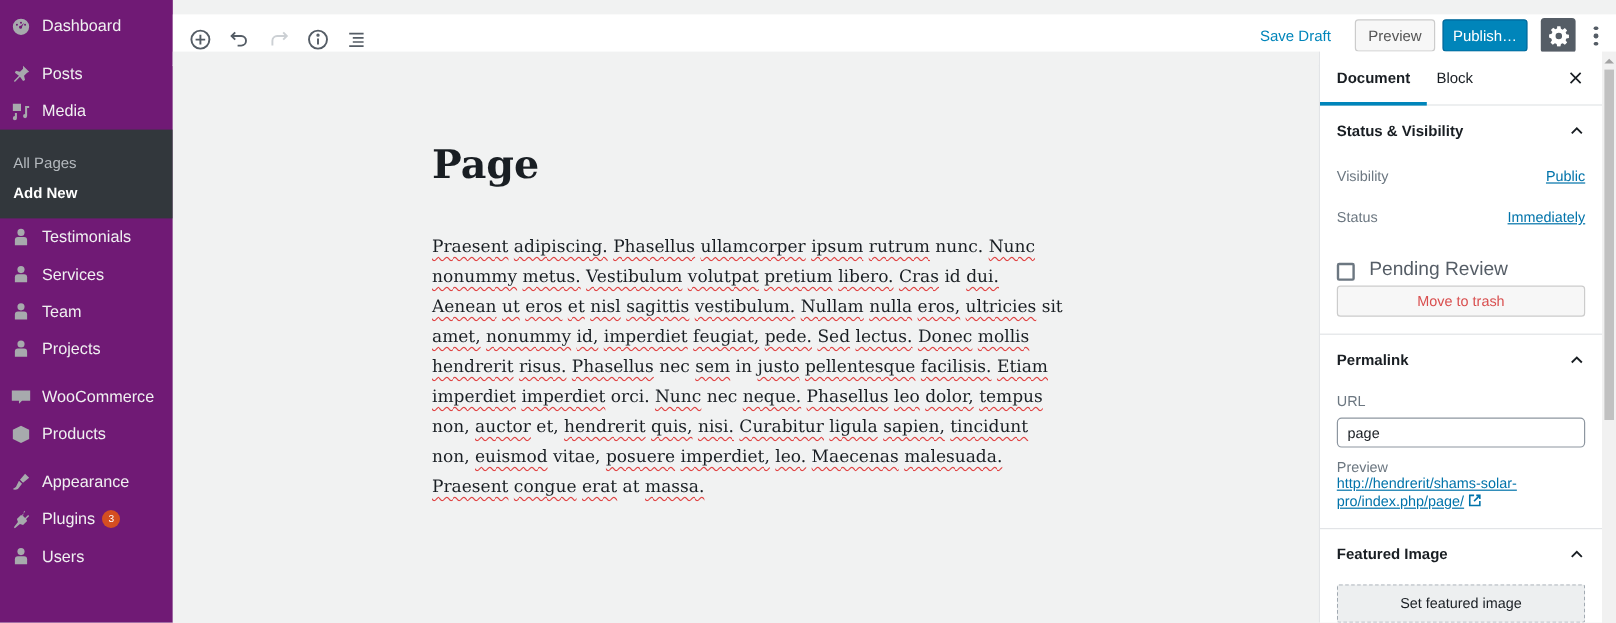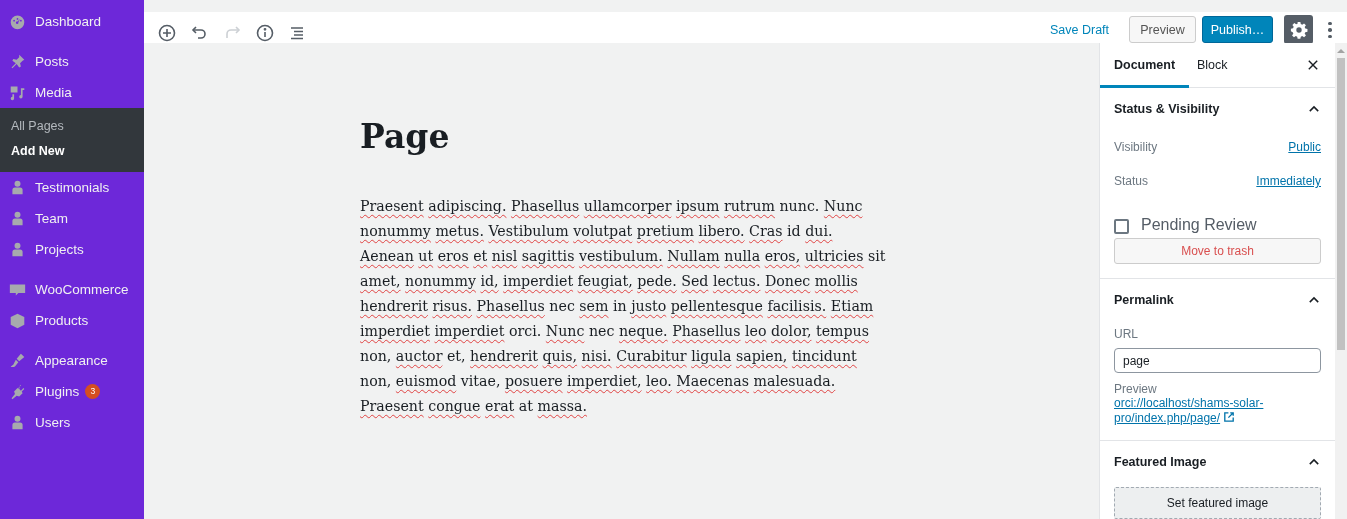--- a/index.html
+++ b/index.html
@@ -7,7 +7,7 @@
   .root { position: relative; width: 1347px; height: 519px; }
 
   
-  .adminbar { position: absolute; left: 0; top: 0; width: 144px; height: 519px; background: #6d28d9; color: #eee; }
+  .adminbar { position: absolute; left: 0; top: 0; width: 144px; height: 519px; background: #701a75; color: #eee; }
   .menu-item { position: relative; display: flex; align-items: center; height: 31px; padding-left: 8px; font-size: 13.5px; color: #f0f0f1; cursor: pointer; }
   .menu-item .ico { width: 18px; height: 18px; margin-right: 9px; display: inline-flex; align-items: center; justify-content: center; color: #a7aaad; }
   .menu-item .ico svg { width: 17px; height: 17px; fill: #a7aaad; }

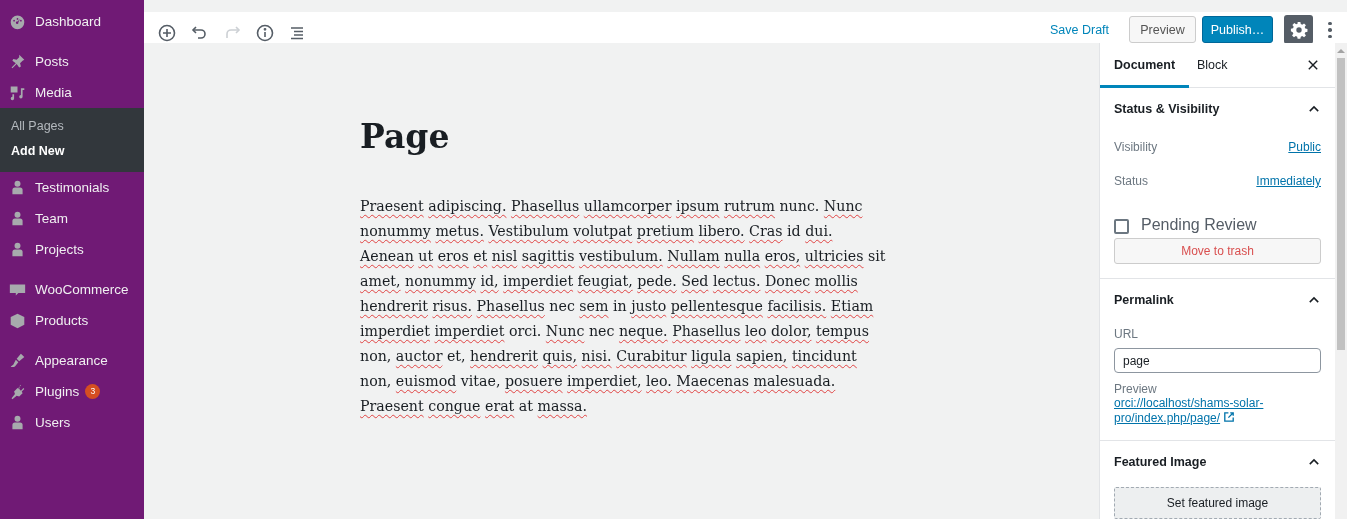--- a/index.html
+++ b/index.html
@@ -14,7 +14,7 @@
   .menu-item.active { background: #0073aa; color: #fff; }
   .menu-item.active .ico svg { fill: #fff; }
   .menu-item.active::after { content: ""; position: absolute; right: 0; top: 8px; border: 7px solid transparent; border-right-color: #f1f2f2; }
-  .submenu { background: #32373c; padding: 6px 0 8px; }
+  .submenu { background: #32373c; padding: 16px 0 8px; }
   .submenu .sub { font-size: 12.5px; padding: 0 0 0 11px; height: 25px; line-height: 25px; color: #b4b9be; cursor: pointer; }
   .submenu .sub.current { color: #fff; font-weight: bold; }
   .badge { display: inline-block; margin-left: 6px; width: 15px; height: 15px; border-radius: 50%; background: #d54e21; color: #fff; font-size: 8.5px; line-height: 15px; text-align: center; }

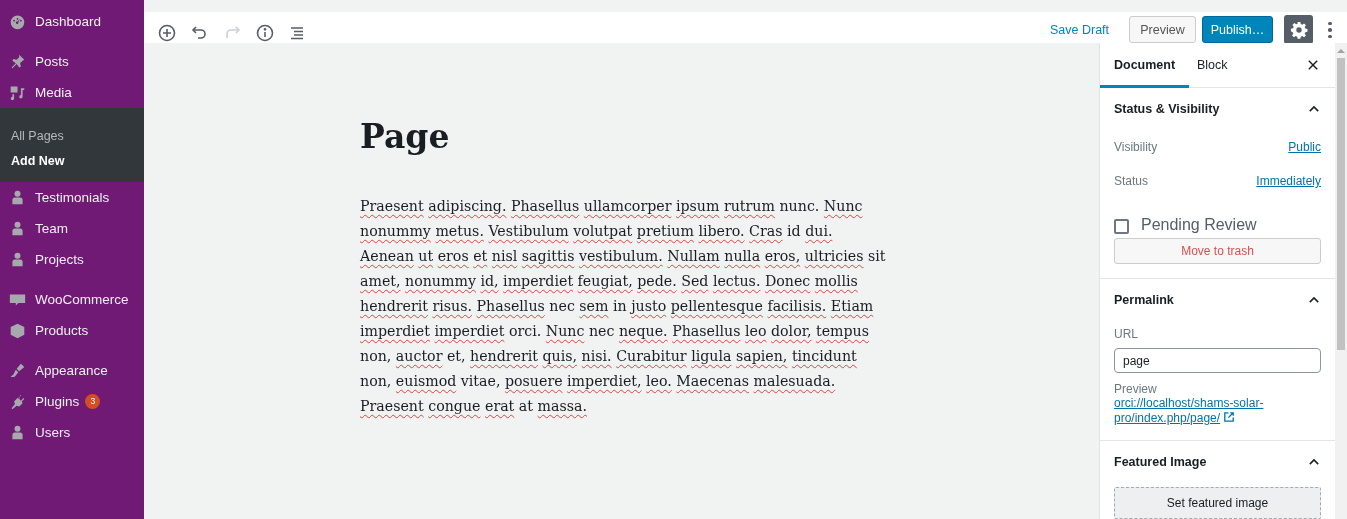--- a/index.html
+++ b/index.html
@@ -112,6 +112,15 @@
             <path d="M4 18v-5a3 3 0 0 1 3-3h6a3 3 0 0 1 3 3v5z"></path>
           </svg>
         </span>
+      <span>Services</span>
+    </div>
+    <div class="menu-item">
+      <span class="ico">
+          <svg viewBox="0 0 20 20">
+            <circle cx="10" cy="5.5" r="3.5"></circle>
+            <path d="M4 18v-5a3 3 0 0 1 3-3h6a3 3 0 0 1 3 3v5z"></path>
+          </svg>
+        </span>
       <span>Team</span>
     </div>
     <div class="menu-item">

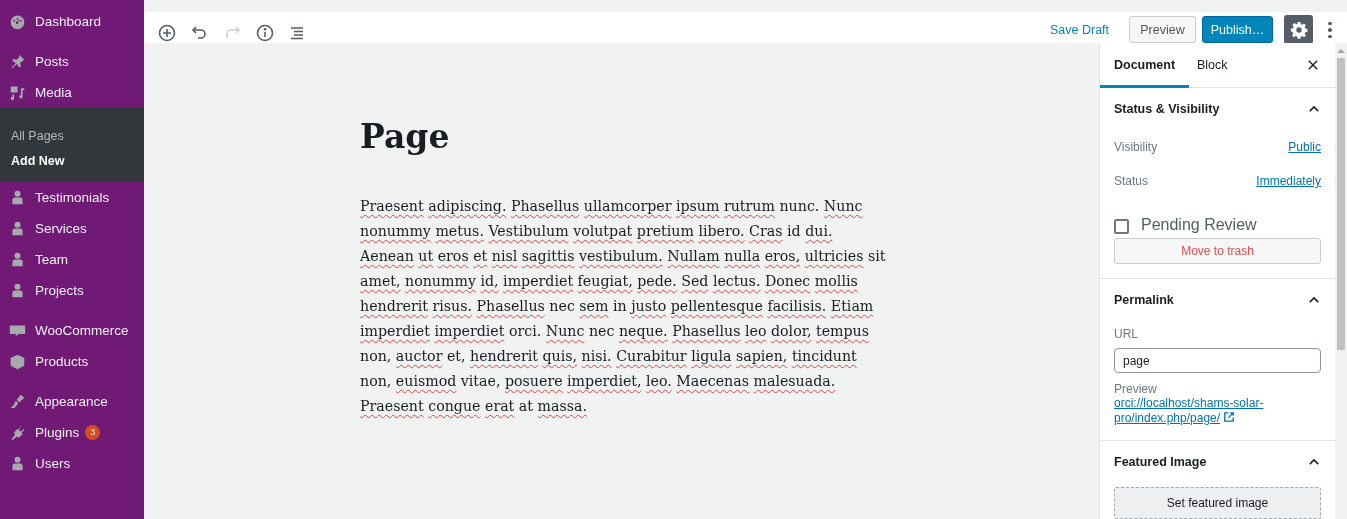--- a/index.html
+++ b/index.html
@@ -274,7 +274,7 @@
       <input class="url-input" value="page" style="">
       <div class="label-sm" style="margin-top:9px">Preview</div>
       <div class="prev-link">
-        <span class="link">orci://localhost/shams-solar-</span><br>
+        <span class="link">http://hendrerit/shams-solar-</span><br>
         <span class="link">pro/index.php/page/</span>
         <svg viewBox="0 0 20 20" width="12" height="12" fill="none" stroke="#0073aa" stroke-width="2.2" style="vertical-align:-1px">
             <path d="M9 3H3v14h14v-6"></path>

